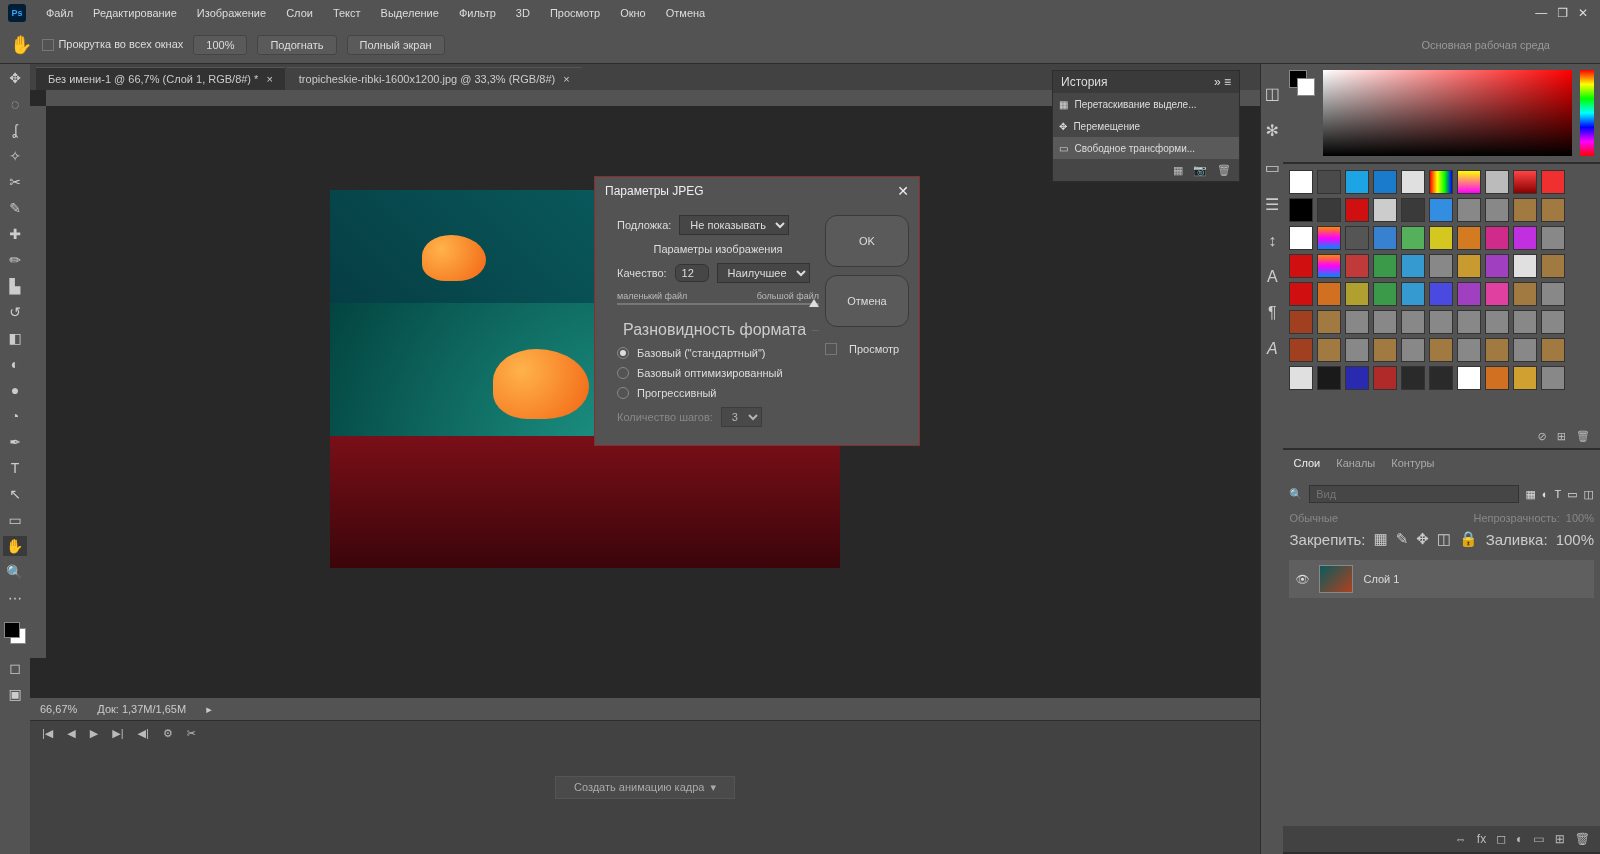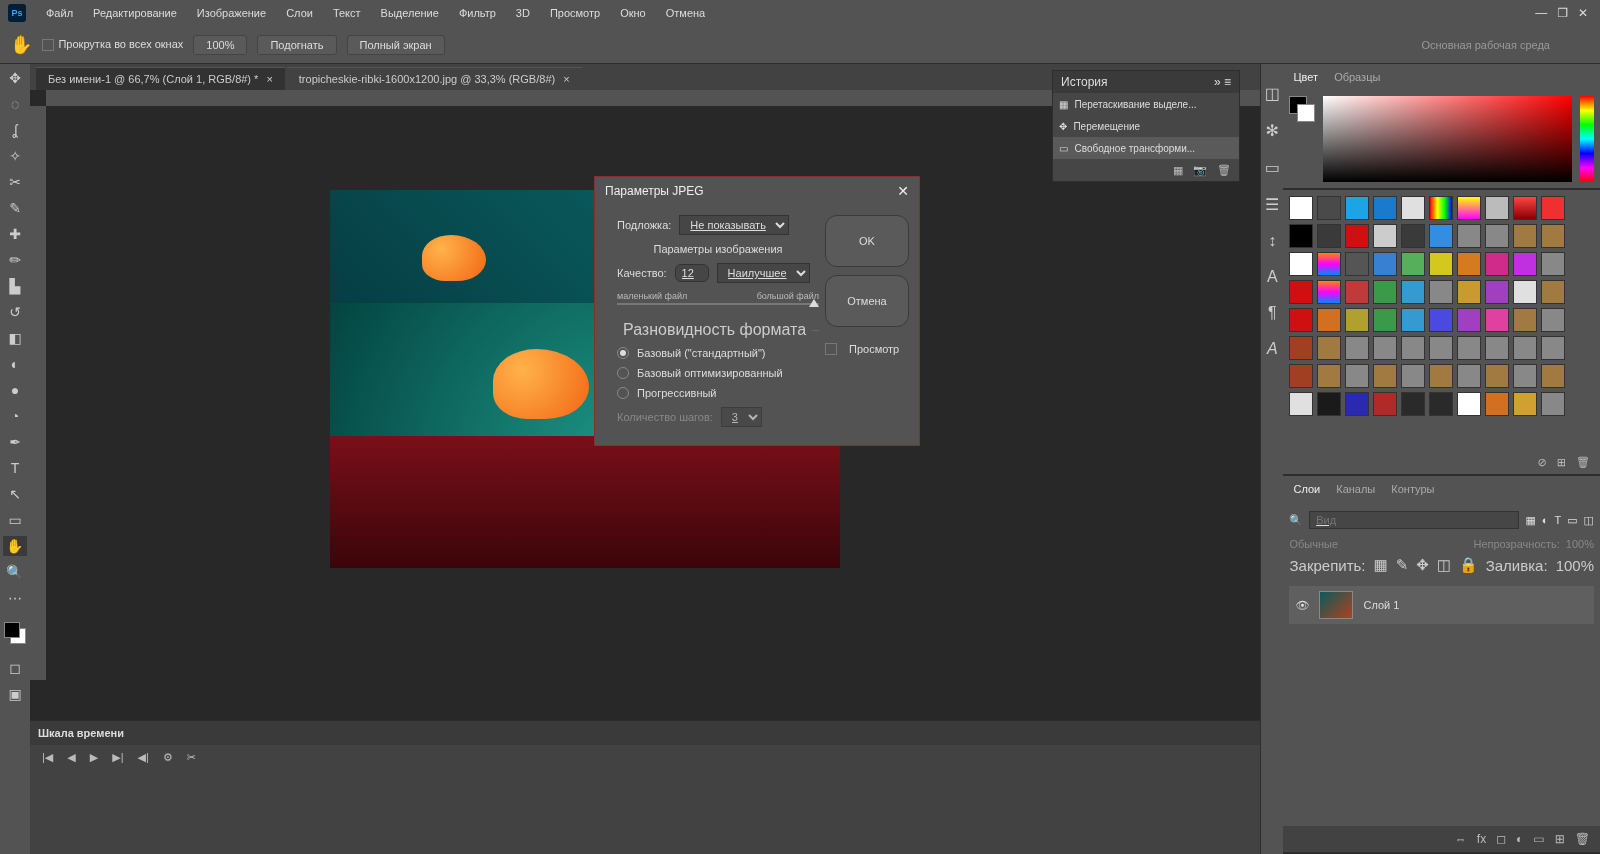--- a/index.html
+++ b/index.html
@@ -201,10 +201,6 @@
     <div class="panel-stack" style="position:relative;">
 
       <div class="panel">
-        <div class="panel-header">
-          <span class="tab active">Цвет</span>
-          <span class="tab">Образцы</span>
-        </div>
         <div class="color-body">
           <div class="color-sw">
               <div class="fg"></div>

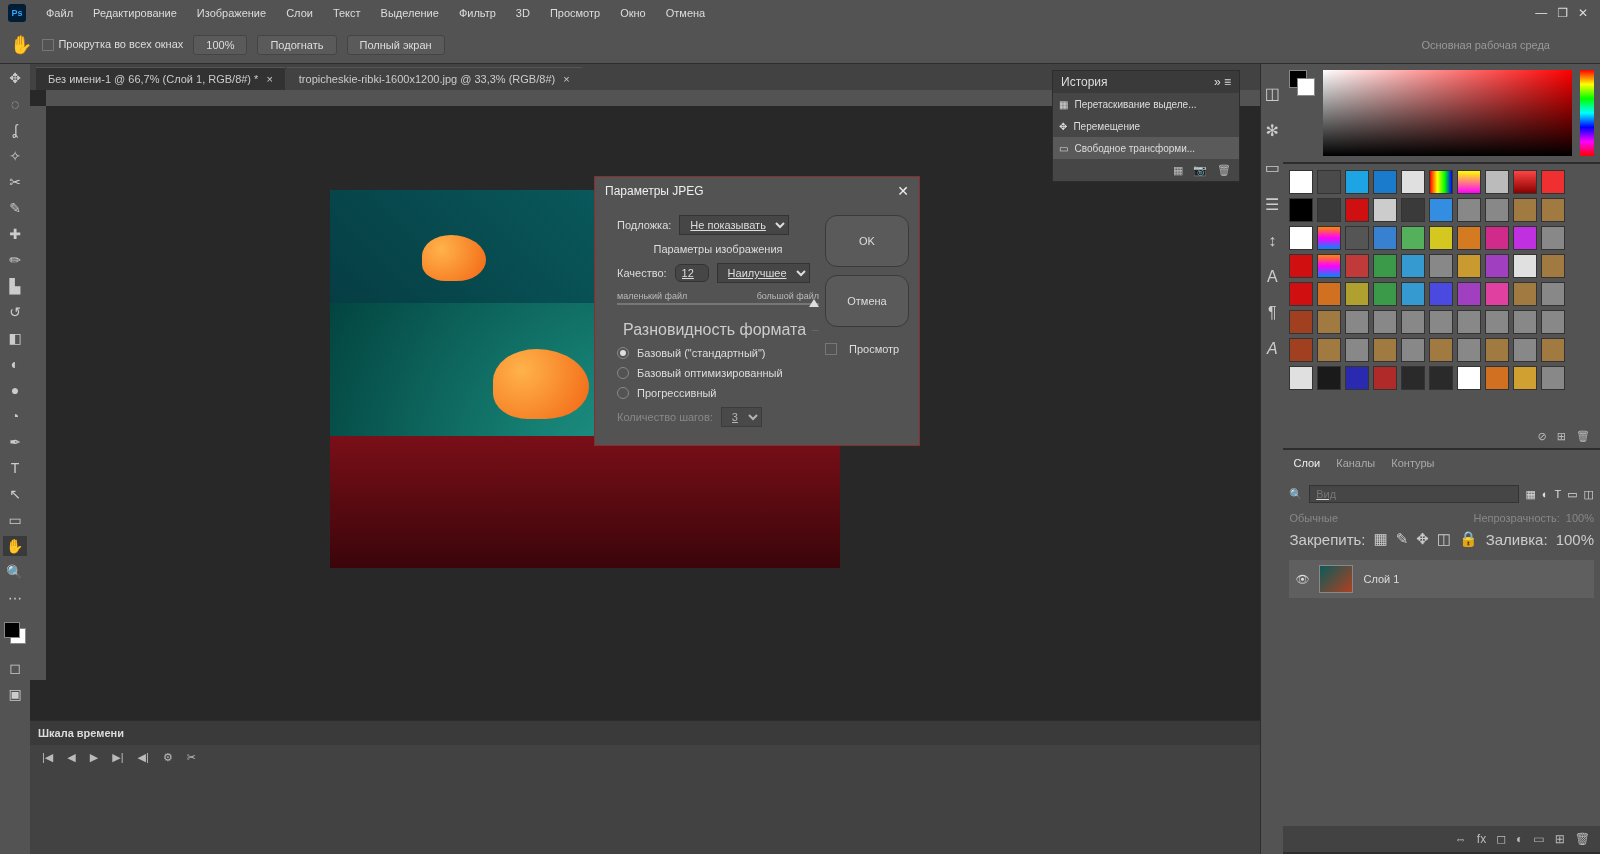--- a/index.html
+++ b/index.html
@@ -76,7 +76,7 @@
 .dlg-right { width:84px; display:flex; flex-direction:column; gap:8px; }
 .dlg-btn { padding:19px 0; text-align:center; border:1px solid #3a3a3a; border-radius:12px; background:#5a5a5a; }
 .dlg-row { display:flex; align-items:center; gap:8px; margin-bottom:8px; font-size:11px; }
-select.ps, input.ps { background:#464646; border:1px solid #333; color:#ddd; padding:2px 6px; font-size:11px;text-decoration:underline; }
+select.ps, input.ps { background:#464646; border:1px solid #333; color:#ddd; padding:2px 6px; font-size:11px; }
 .slider-track { height:2px; background:#777; position:relative; margin-top:2px; }
 .slider-thumb { position:absolute; right:0; top:-4px; width:0; height:0; border-left:5px solid transparent; border-right:5px solid transparent; border-bottom:8px solid #ddd; }
 .radio { width:12px; height:12px; border:1px solid #888; border-radius:50%; display:inline-flex; align-items:center; justify-content:center; }

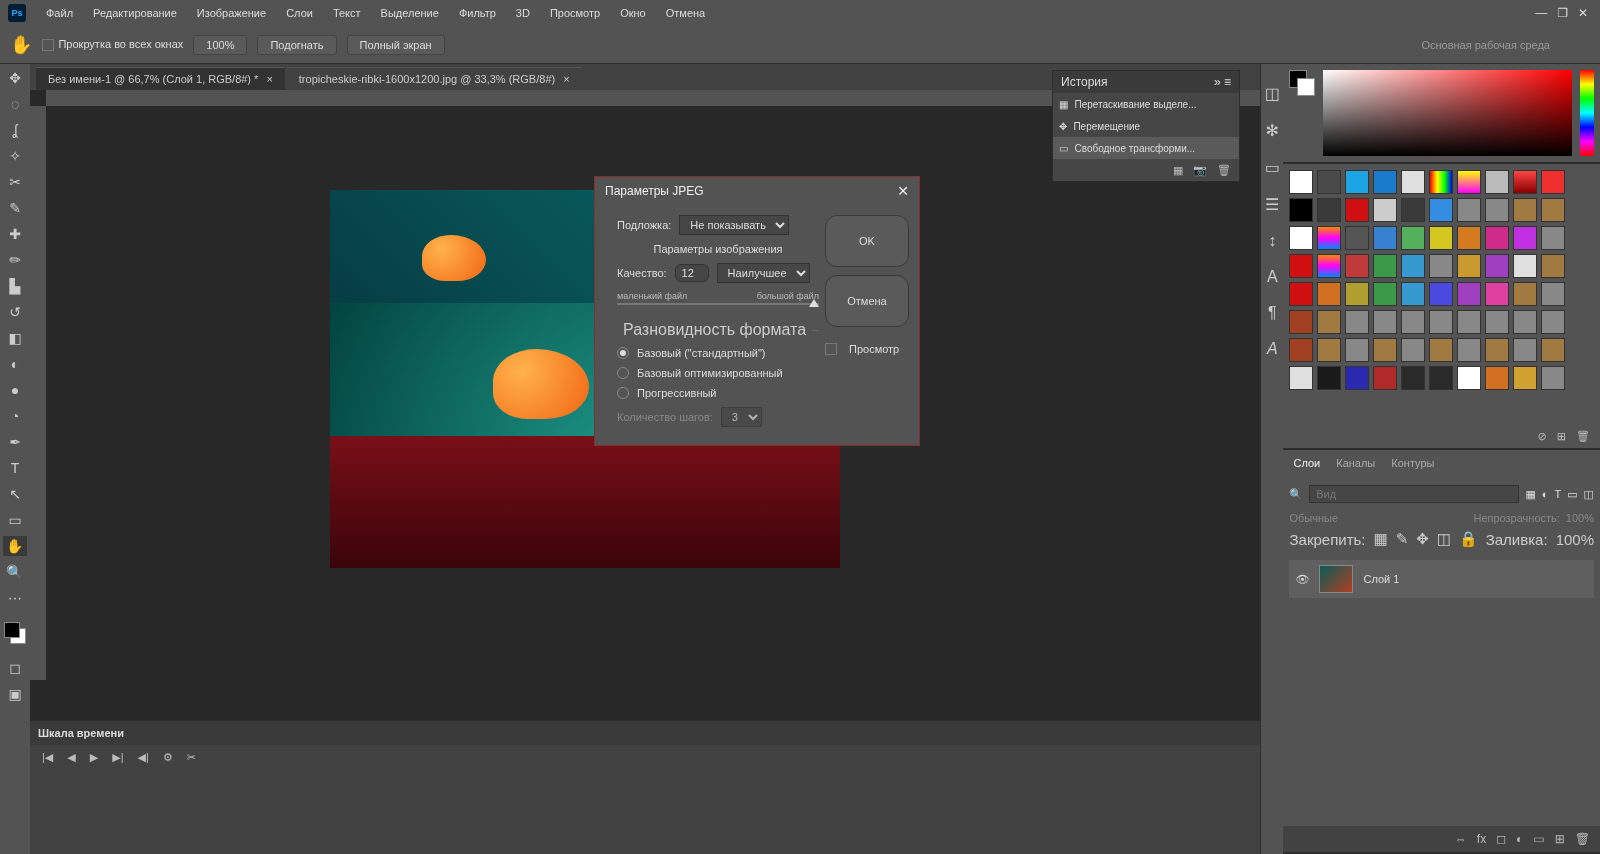--- a/index.html
+++ b/index.html
@@ -171,6 +171,11 @@
         </div>
       </div>
     </div>
+    <div class="doc-status">
+      <span>66,67%</span>
+      <span>Док: 1,37M/1,65M</span>
+      <span>▸</span>
+    </div>
     <div class="timeline-panel">
       <div class="timeline-header">
           <span>Шкала времени</span>

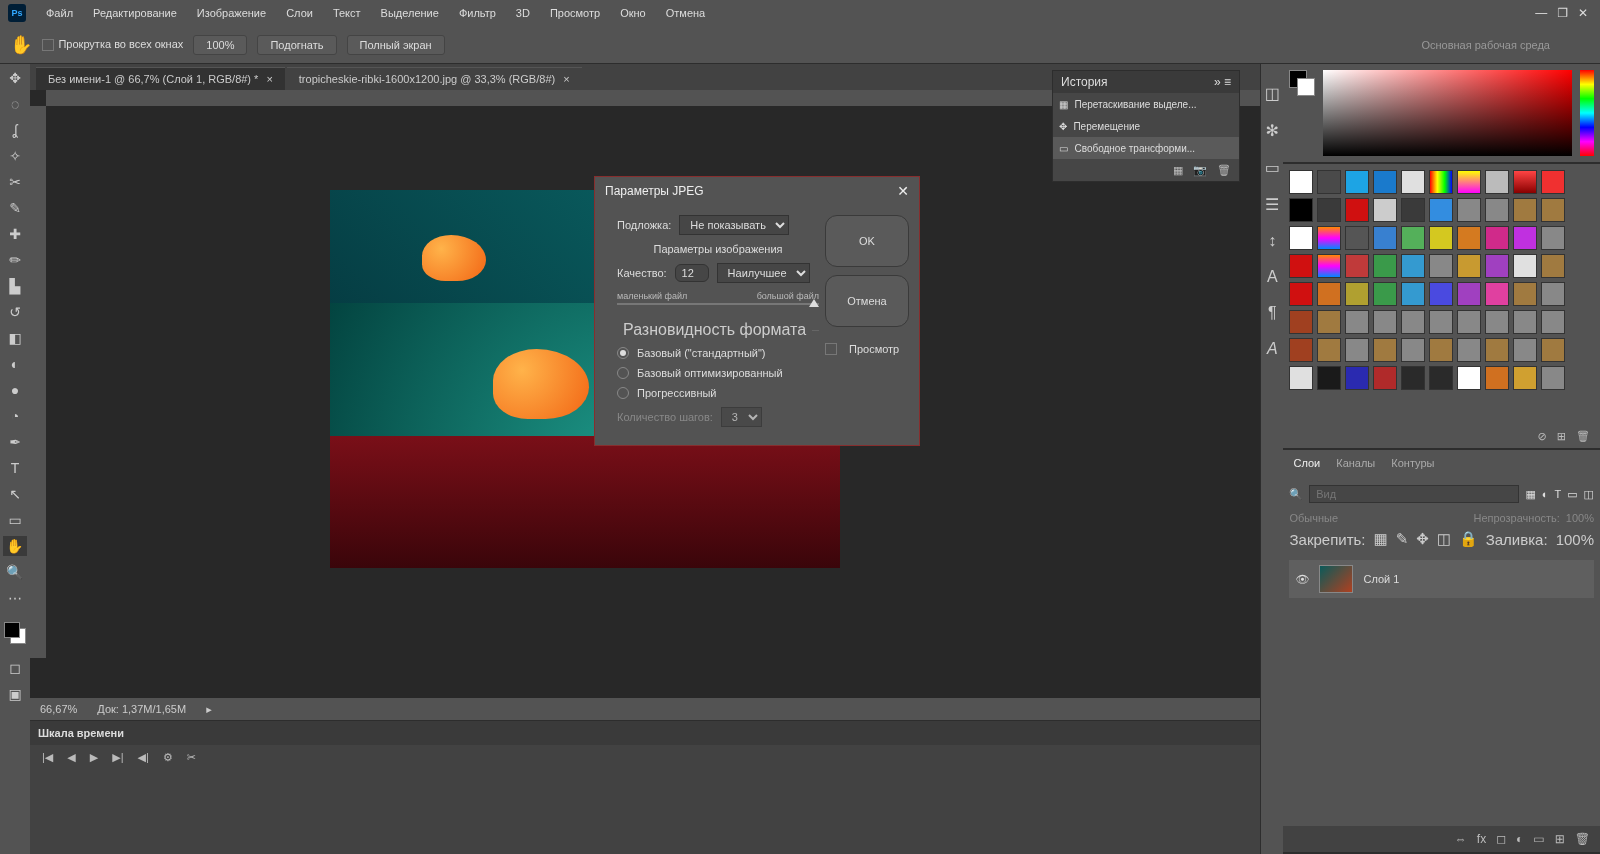--- a/index.html
+++ b/index.html
@@ -177,9 +177,6 @@
       <span>▸</span>
     </div>
     <div class="timeline-panel">
-      <div class="timeline-header">
-          <span>Шкала времени</span>
-        </div>
       <div class="timeline-controls">
         <span>|◀</span>
         <span>◀</span>

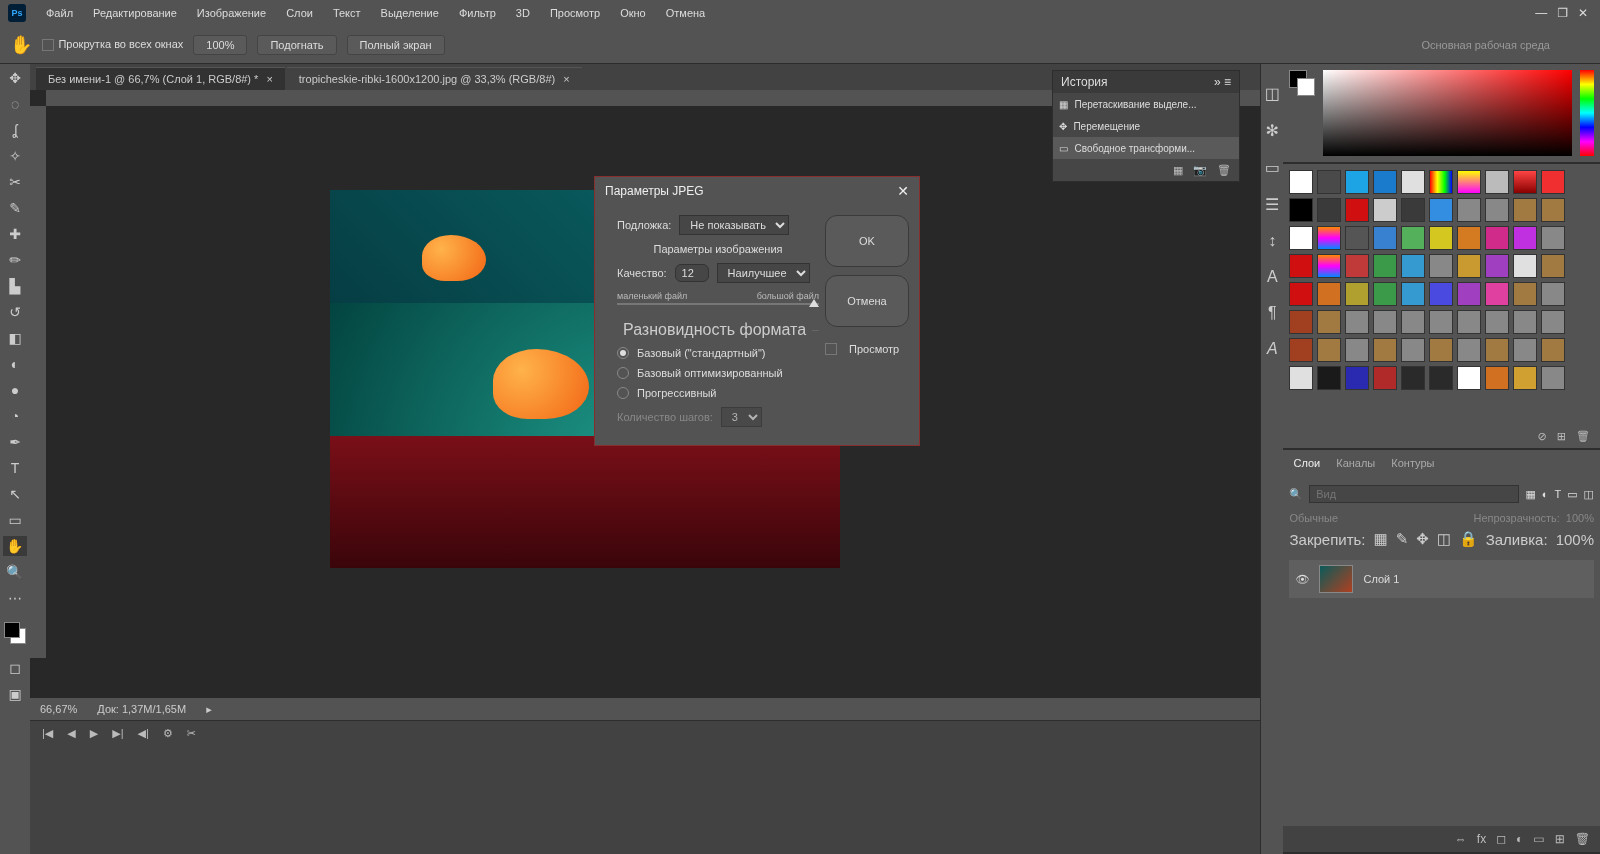--- a/index.html
+++ b/index.html
@@ -186,6 +186,9 @@
         <span>⚙</span>
         <span>✂</span>
       </div>
+      <div class="timeline-body">
+        <div class="create-anim"><span>Создать анимацию кадра</span> &nbsp;▾</div>
+      </div>
     </div>
   </div>
 

